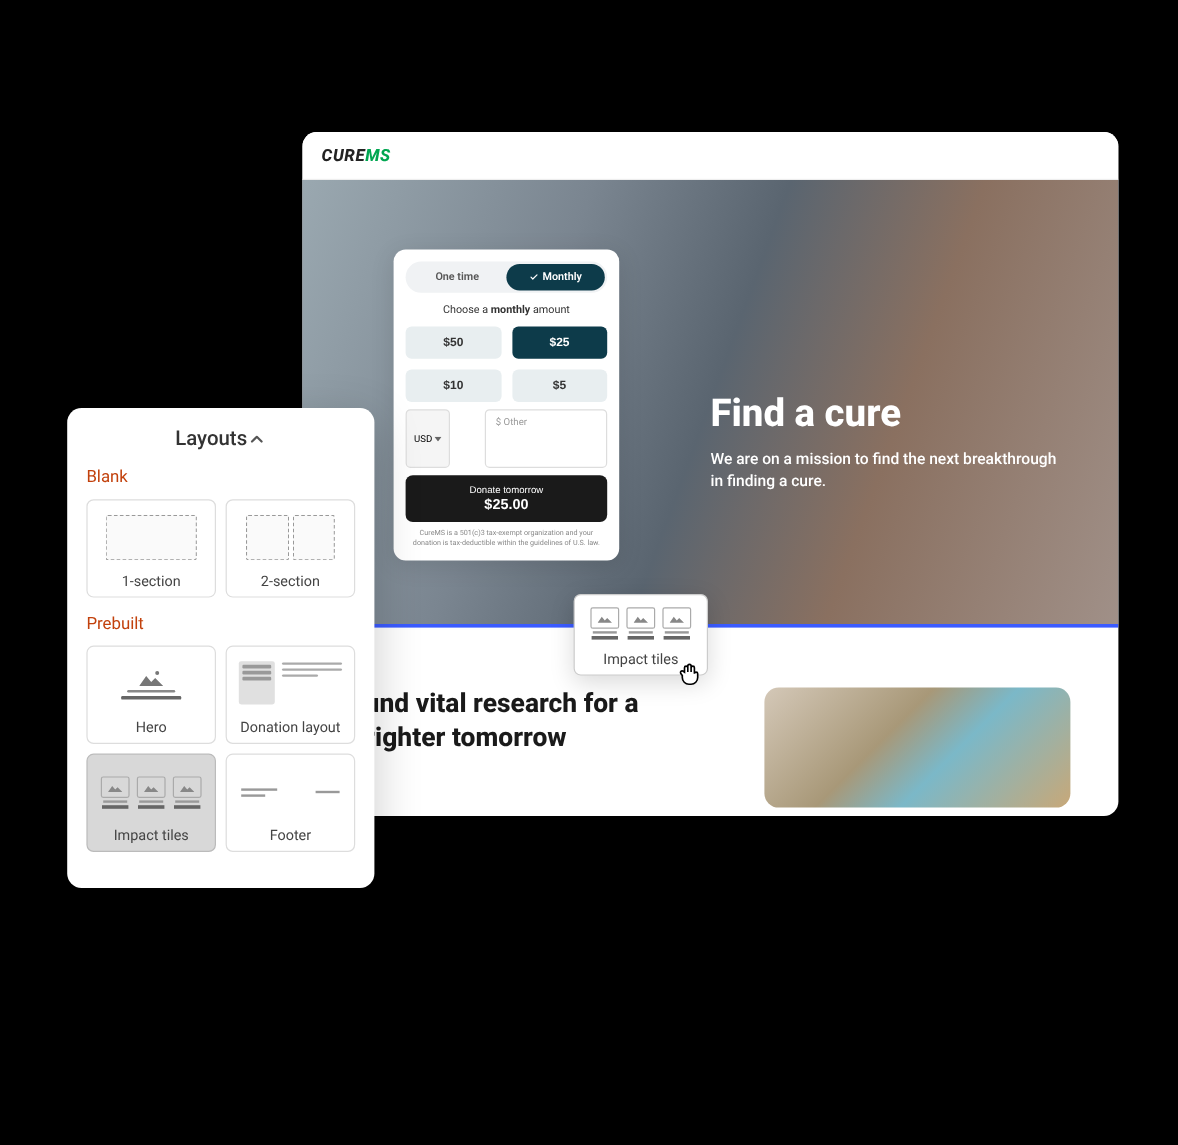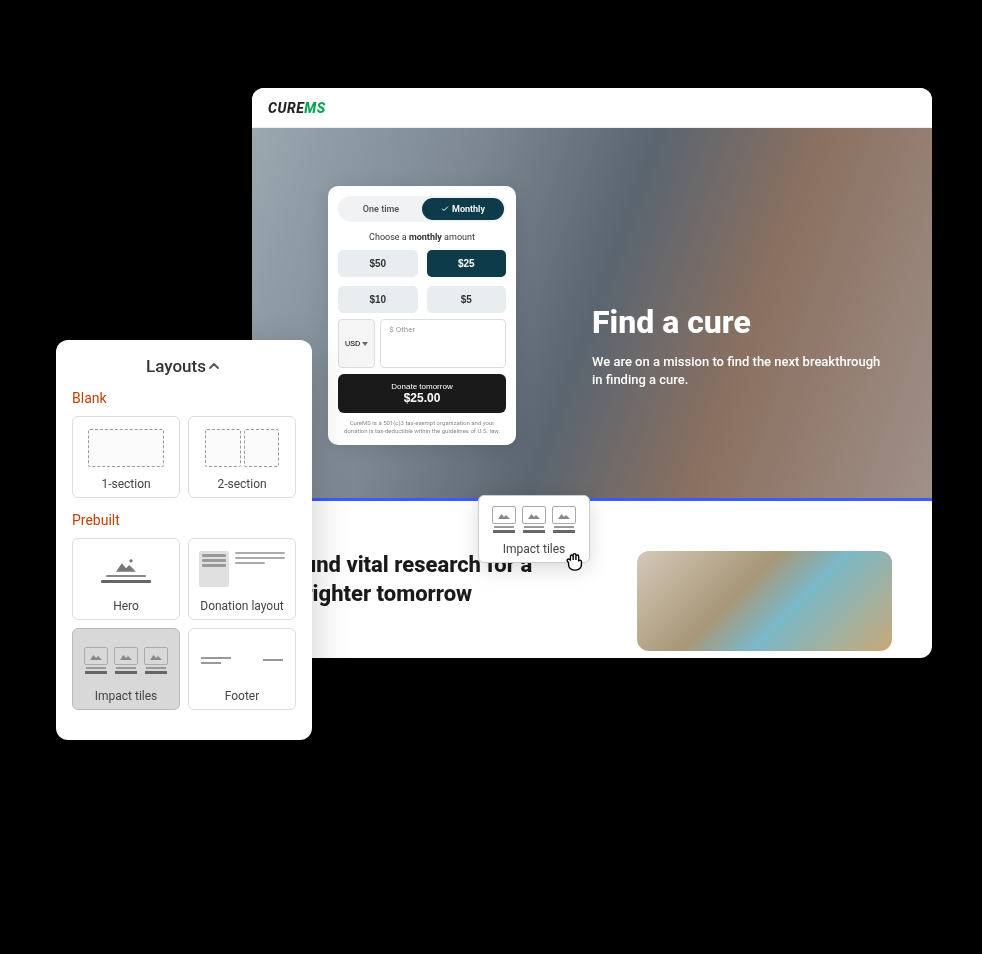--- a/index.html
+++ b/index.html
@@ -15,7 +15,7 @@
     
     .preview-window {
       position: absolute;
-      top: 88px;
+      top: 110px;
       left: 252px;
       width: 680px;
       height: 570px;

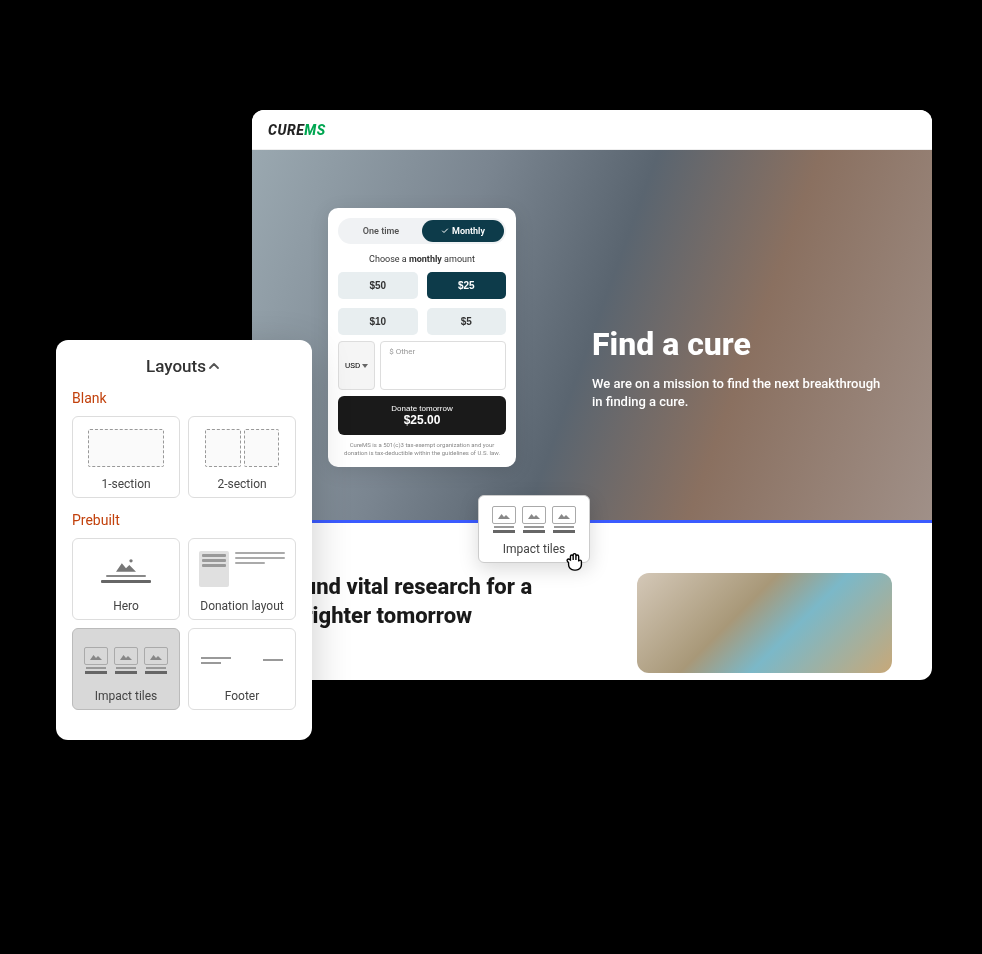--- a/index.html
+++ b/index.html
@@ -180,6 +180,7 @@
       padding: 5px 8px;
       font-size: 8px;
       color: #999;
+      margin-left: 24px;
     }
     
     .donate-btn {

